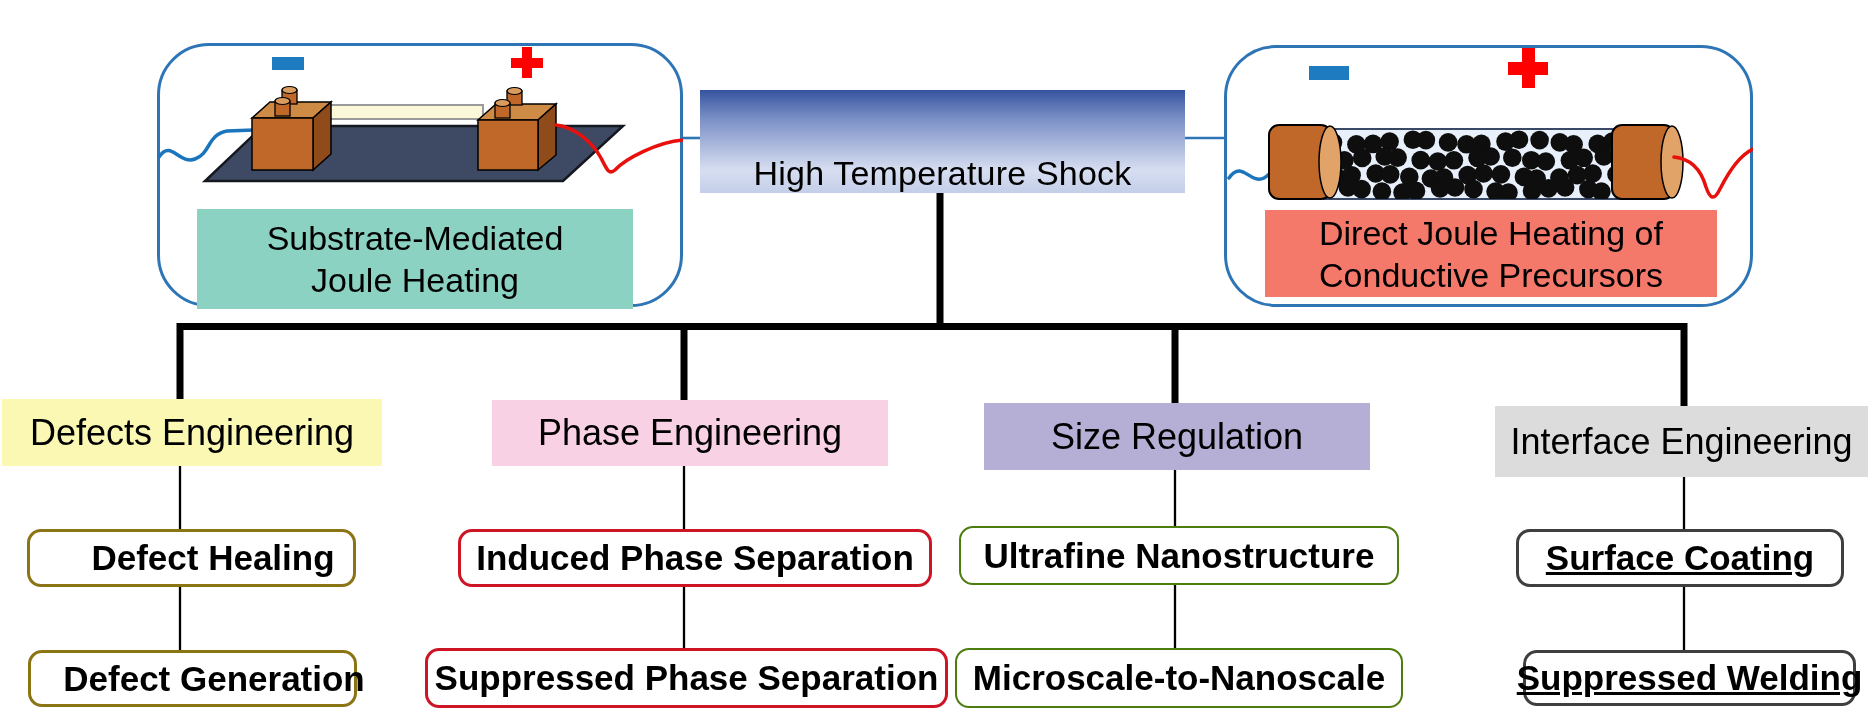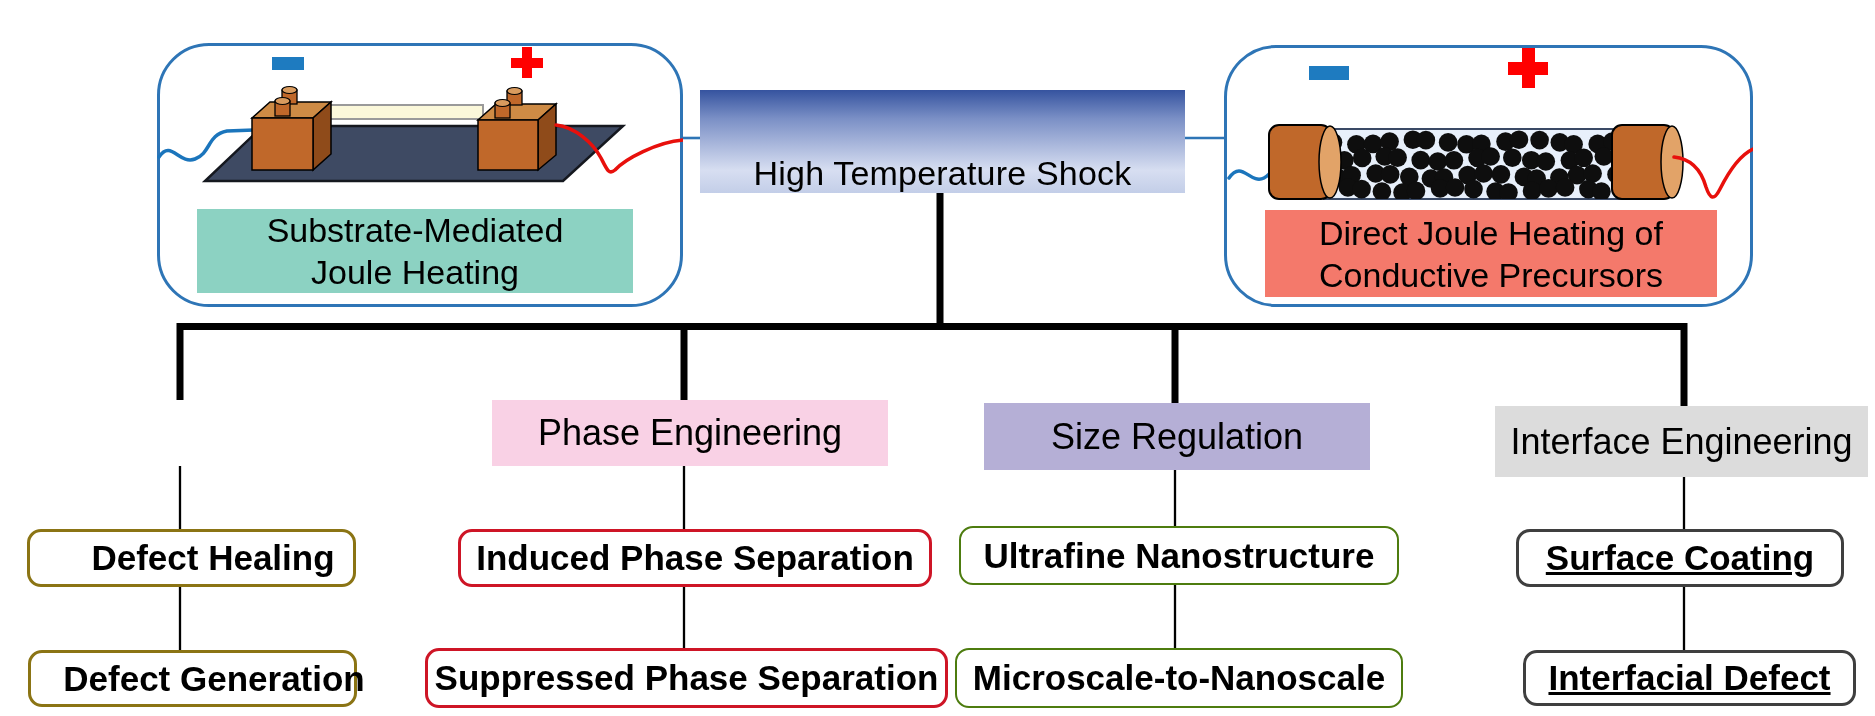--- a/index.html
+++ b/index.html
@@ -22,7 +22,7 @@
   
   .method-label{position:absolute;display:flex;flex-direction:column;align-items:center;justify-content:center;
     font-size:34px;line-height:42px;text-align:center;}
-  #left-method-label{left:197px;top:209px;width:436px;height:84px;background:#8CD2C2;}
+  #left-method-label{left:197px;top:209px;width:436px;height:100px;background:#8CD2C2;}
   #right-method-label{left:1265px;top:210px;width:452px;height:87px;background:#F4796B;}
 
   

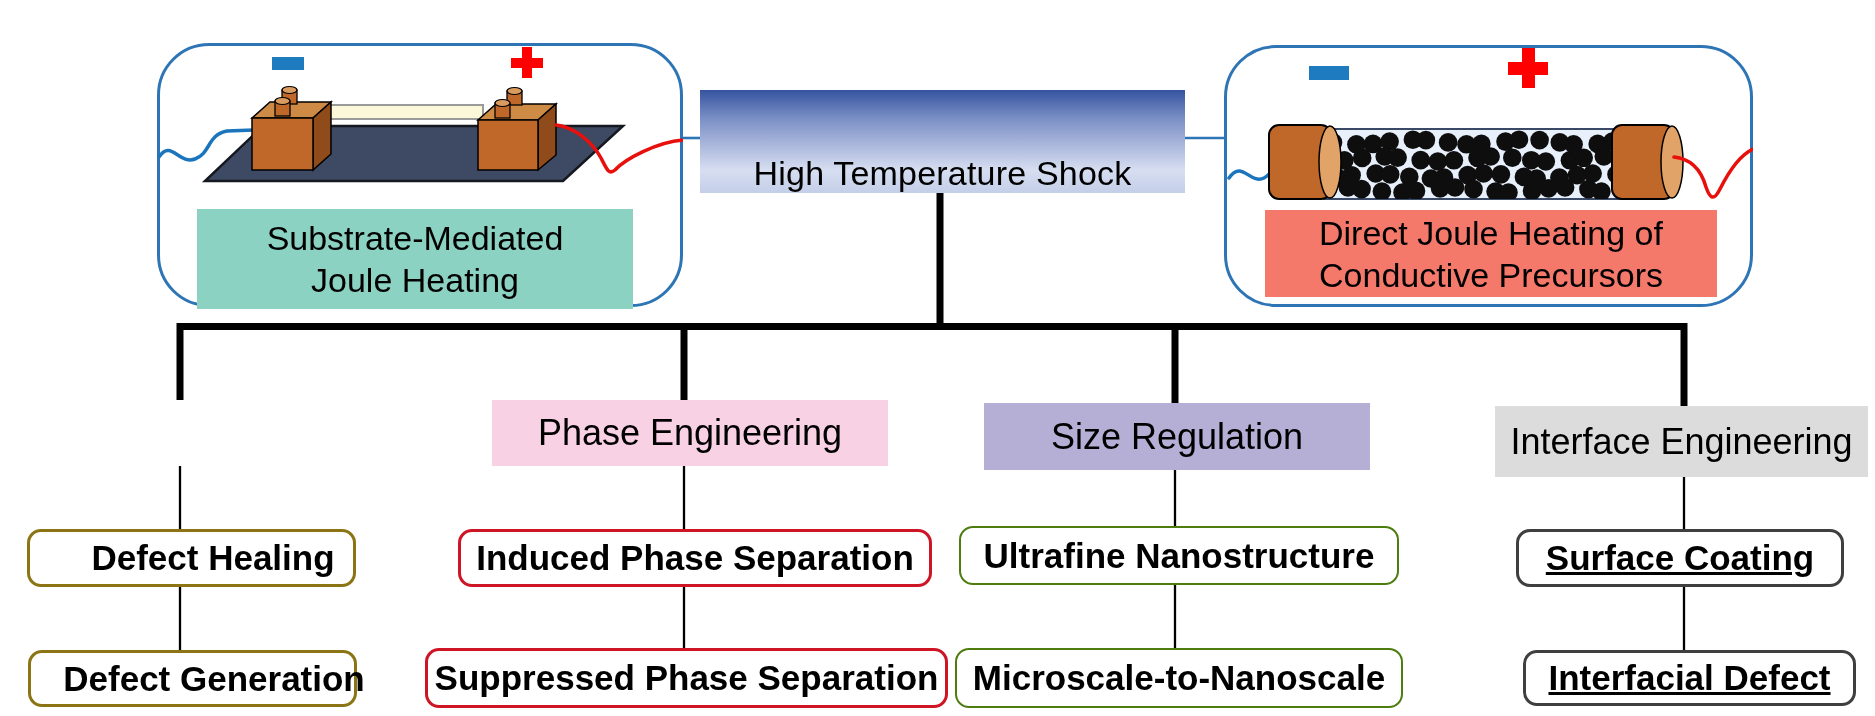--- a/index.html
+++ b/index.html
@@ -228,6 +228,9 @@
     <span>Conductive Precursors</span>
   </div>
 
+  <div class="branch-header" id="bh-0">
+    <span>Defects Engineering</span>
+  </div>
   <div class="branch-header" id="bh-1">
     <span>Phase Engineering</span>
   </div>

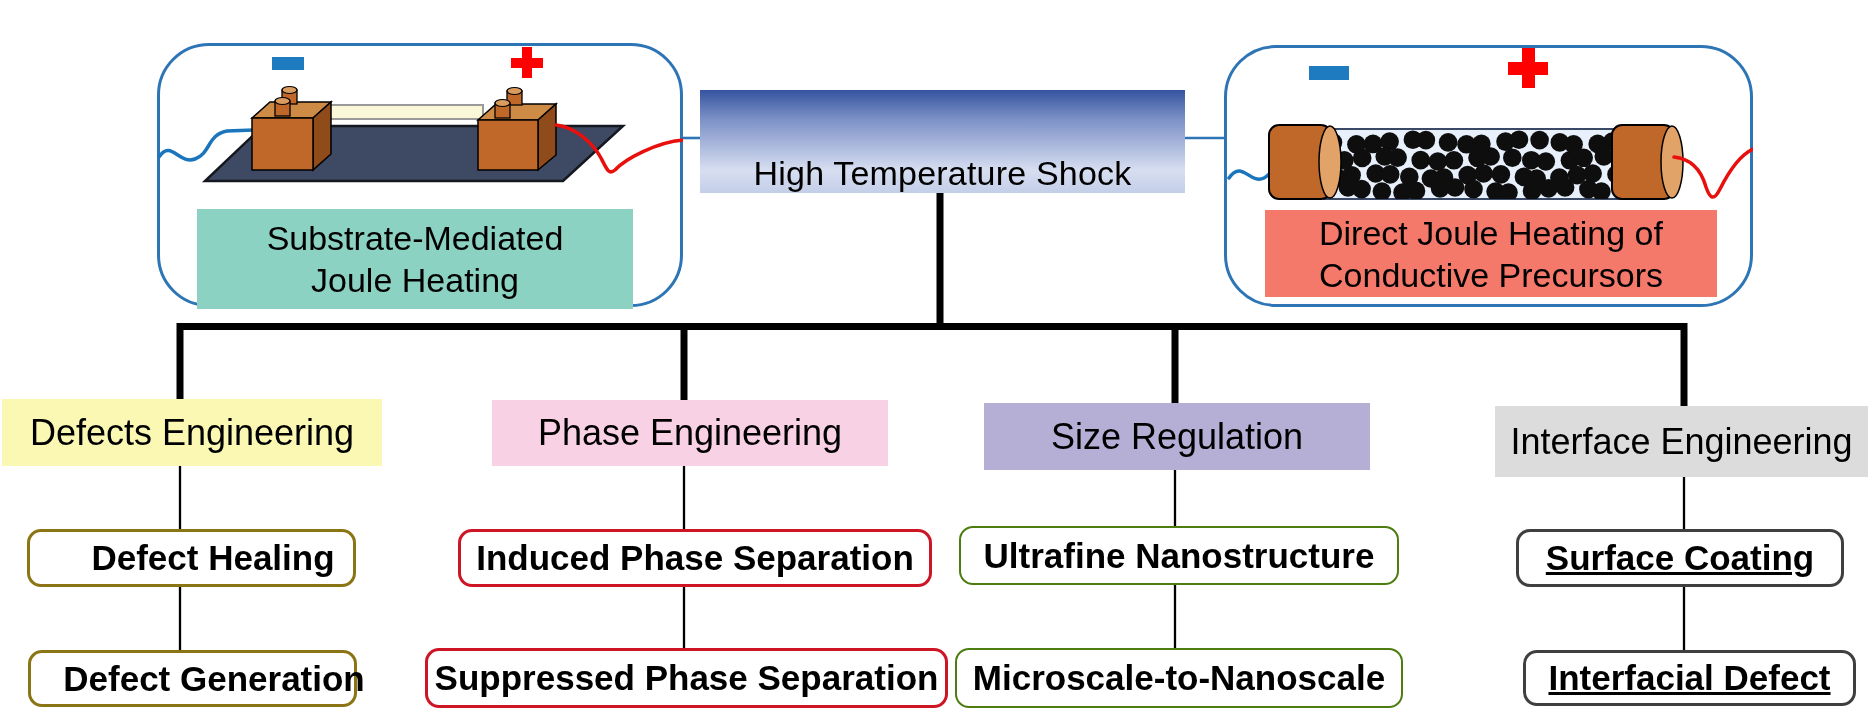--- a/index.html
+++ b/index.html
@@ -263,7 +263,7 @@
     <span>Surface Coating</span>
   </div>
   <div class="outcome ob-dark" id="ob-3-1">
-    <span>Interfacial Defect</span>
+    <span>Suppressed Welding</span>
   </div>
 
 </div>

